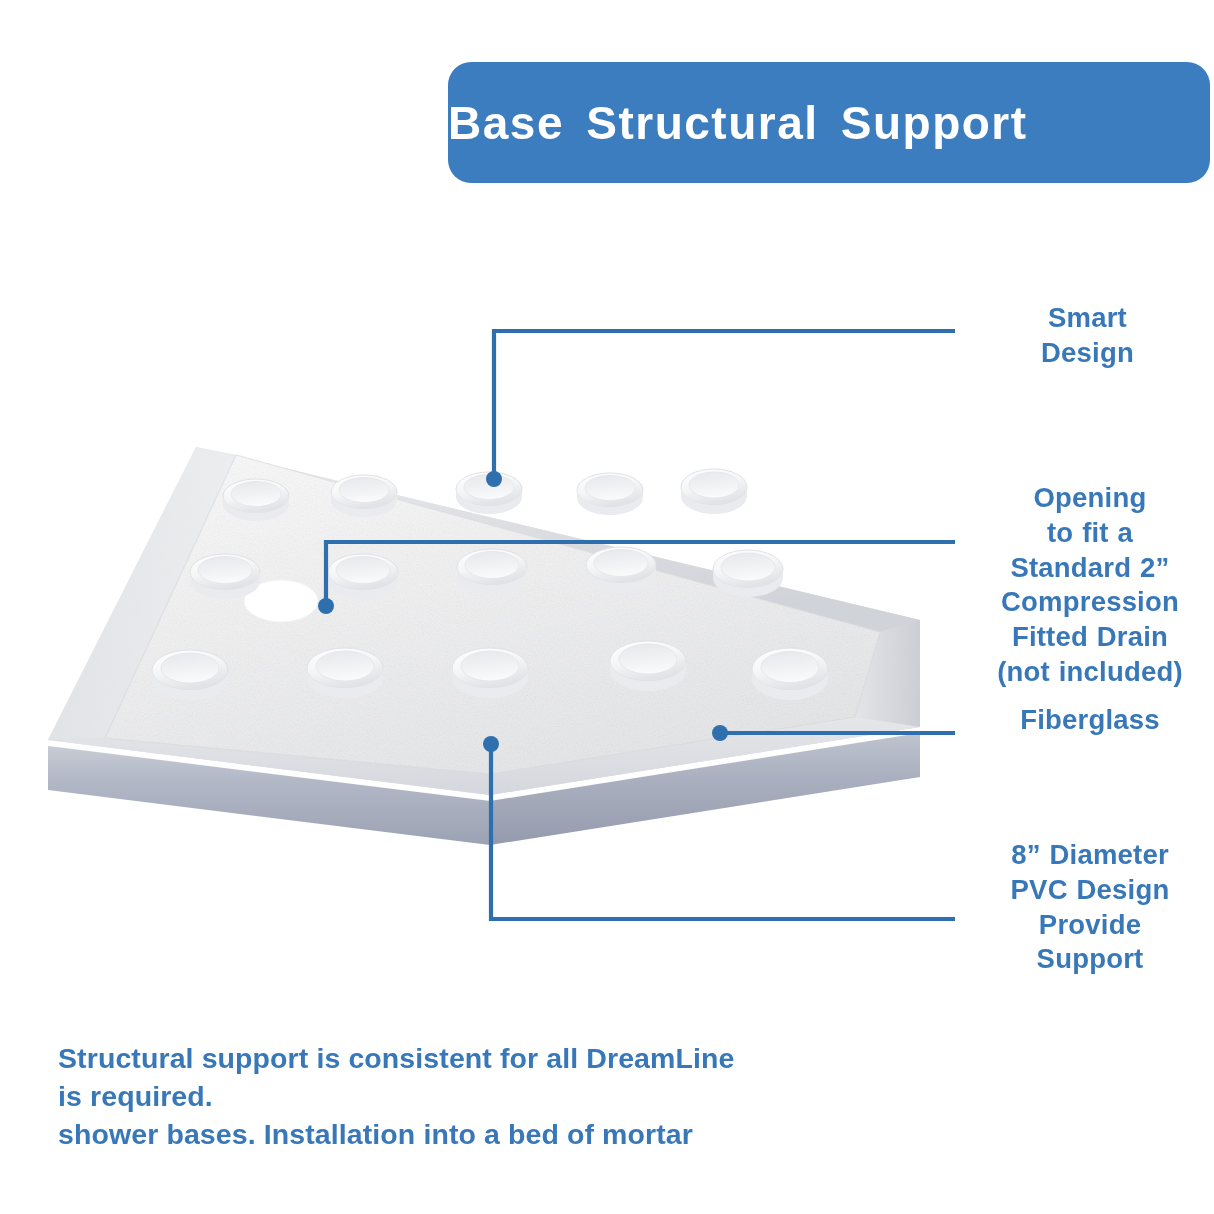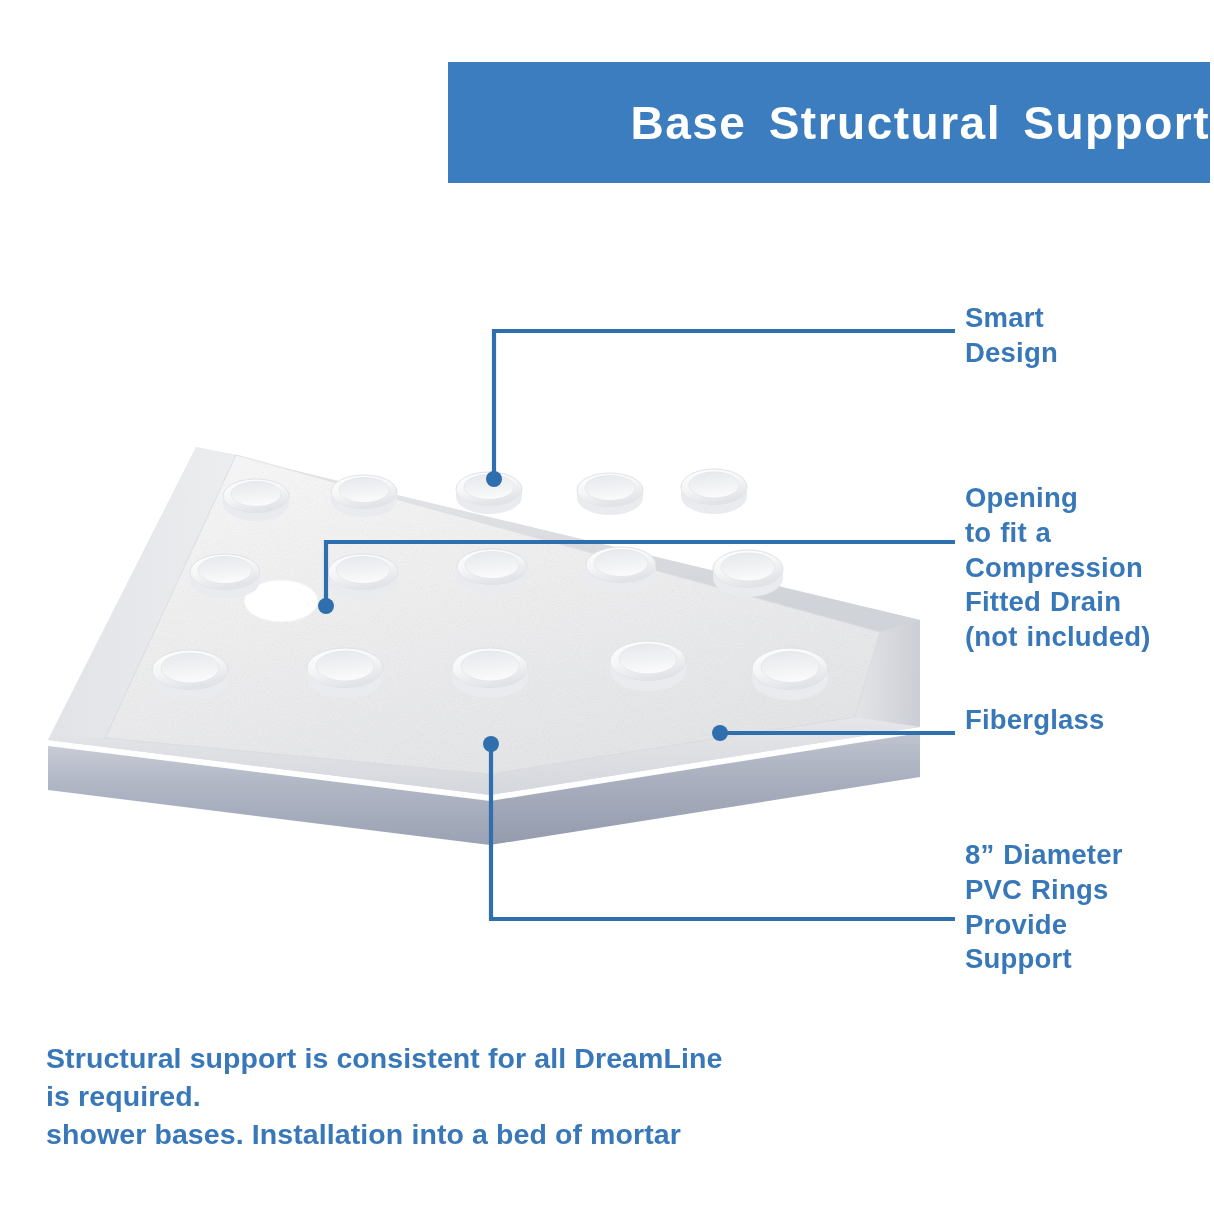--- a/index.html
+++ b/index.html
@@ -10,7 +10,7 @@
   
   #header-banner{
     position:absolute;left:448px;top:62px;width:762px;height:121px;
-    background:#3b7dbe;display:flex;align-items:center;justify-content:flex-end;
+    background:#3b7dbe;display:flex;align-items:center;justify-content:flex-start;border-radius:23px;
   }
   #header-title{
     color:#ffffff;font-size:46px;font-weight:bold;letter-spacing:1.5px;

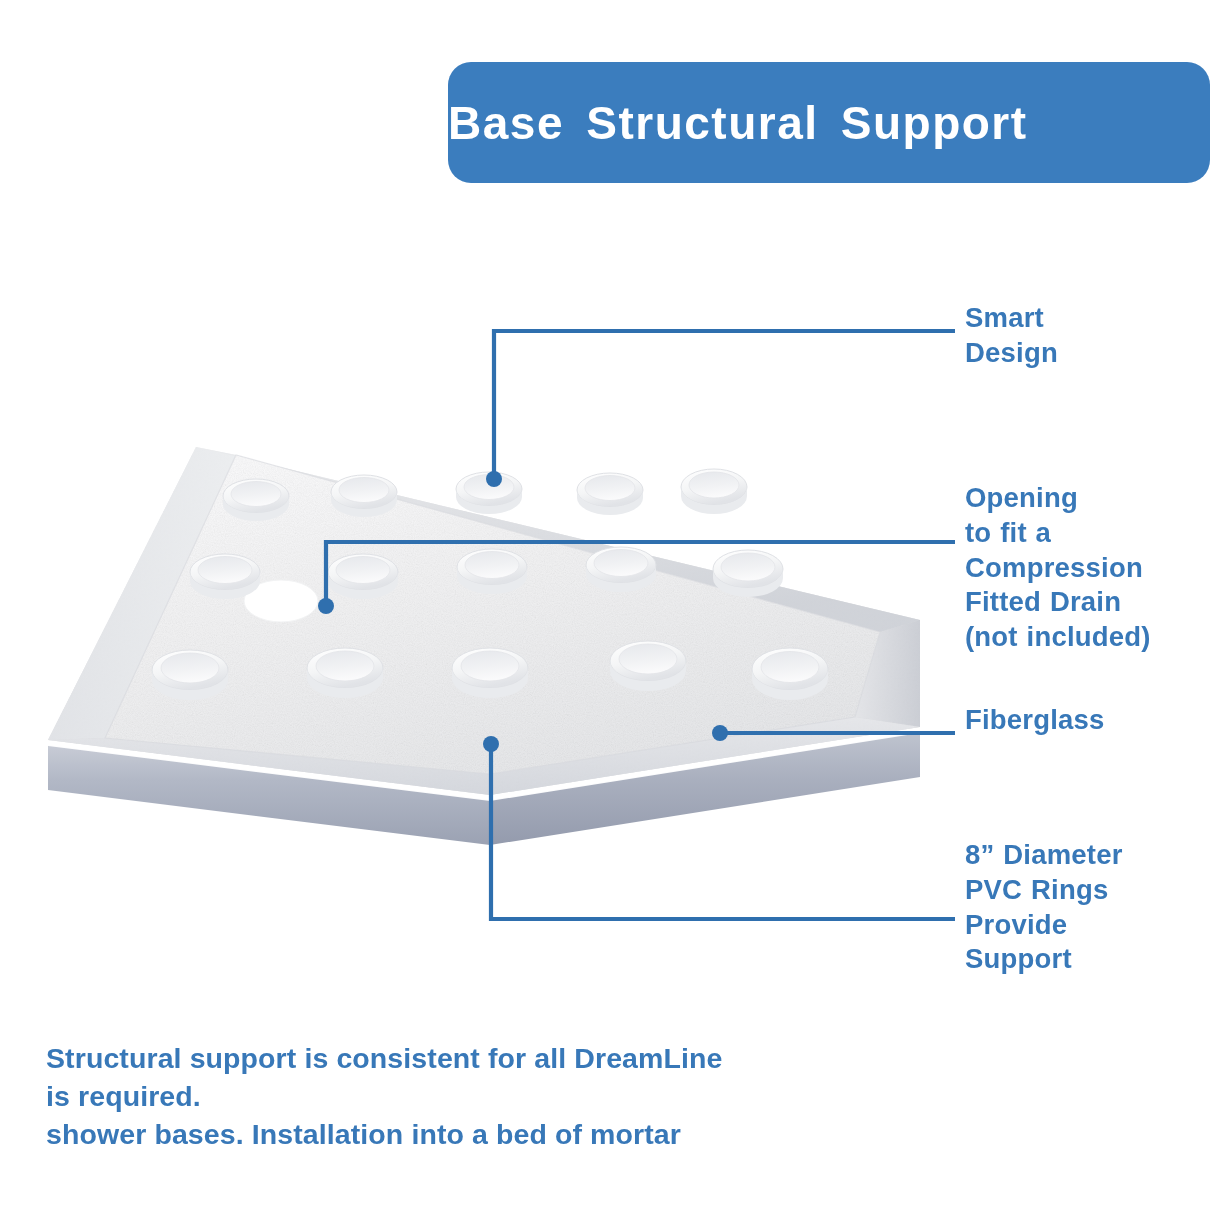--- a/index.html
+++ b/index.html
@@ -29,7 +29,7 @@
   #callout-drain{left:965px;top:440px;width:250px;margin-top:41px;}
   #callout-fiberglass{left:965px;top:703px;width:250px;}
   #callout-pvc{left:965px;top:838px;width:250px;}
-  .callout-text .ln{display:block;white-space:nowrap;}
+  .callout-text .ln{display:block;white-space:nowrap;text-align:center;}
 
   
   #footer-note{

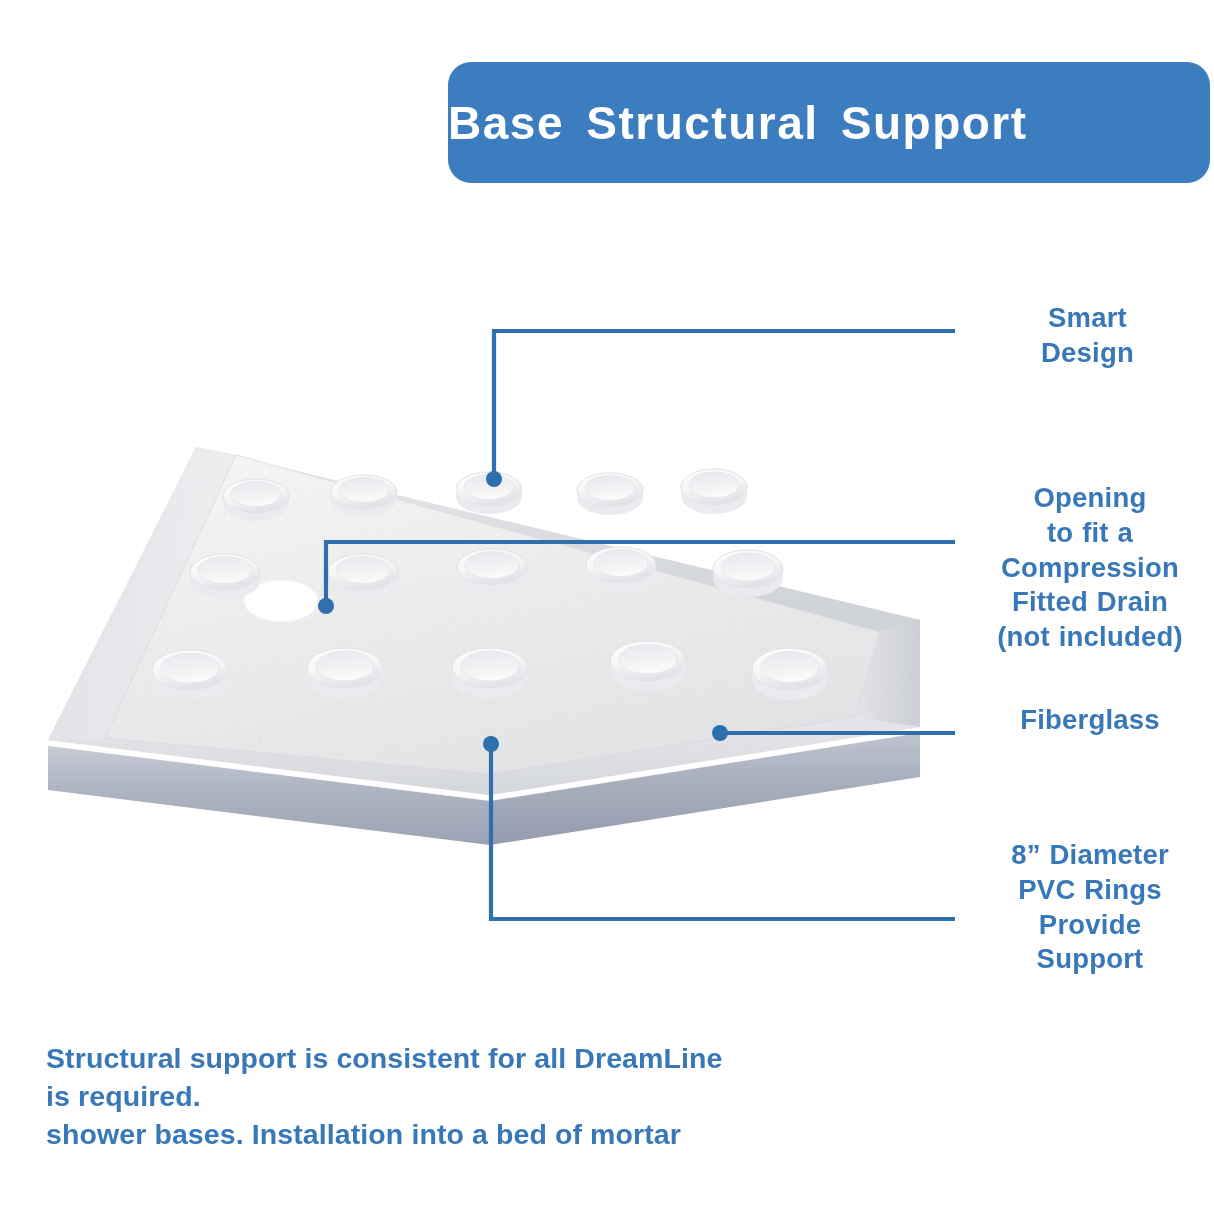--- a/index.html
+++ b/index.html
@@ -258,6 +258,7 @@
 <div class="callout-text" id="callout-drain">
   <span class="ln">Opening</span>
   <span class="ln">to fit a</span>
+  <span class="ln">Standard 2”</span>
   <span class="ln">Compression</span>
   <span class="ln">Fitted Drain</span>
   <span class="ln">(not included)</span>

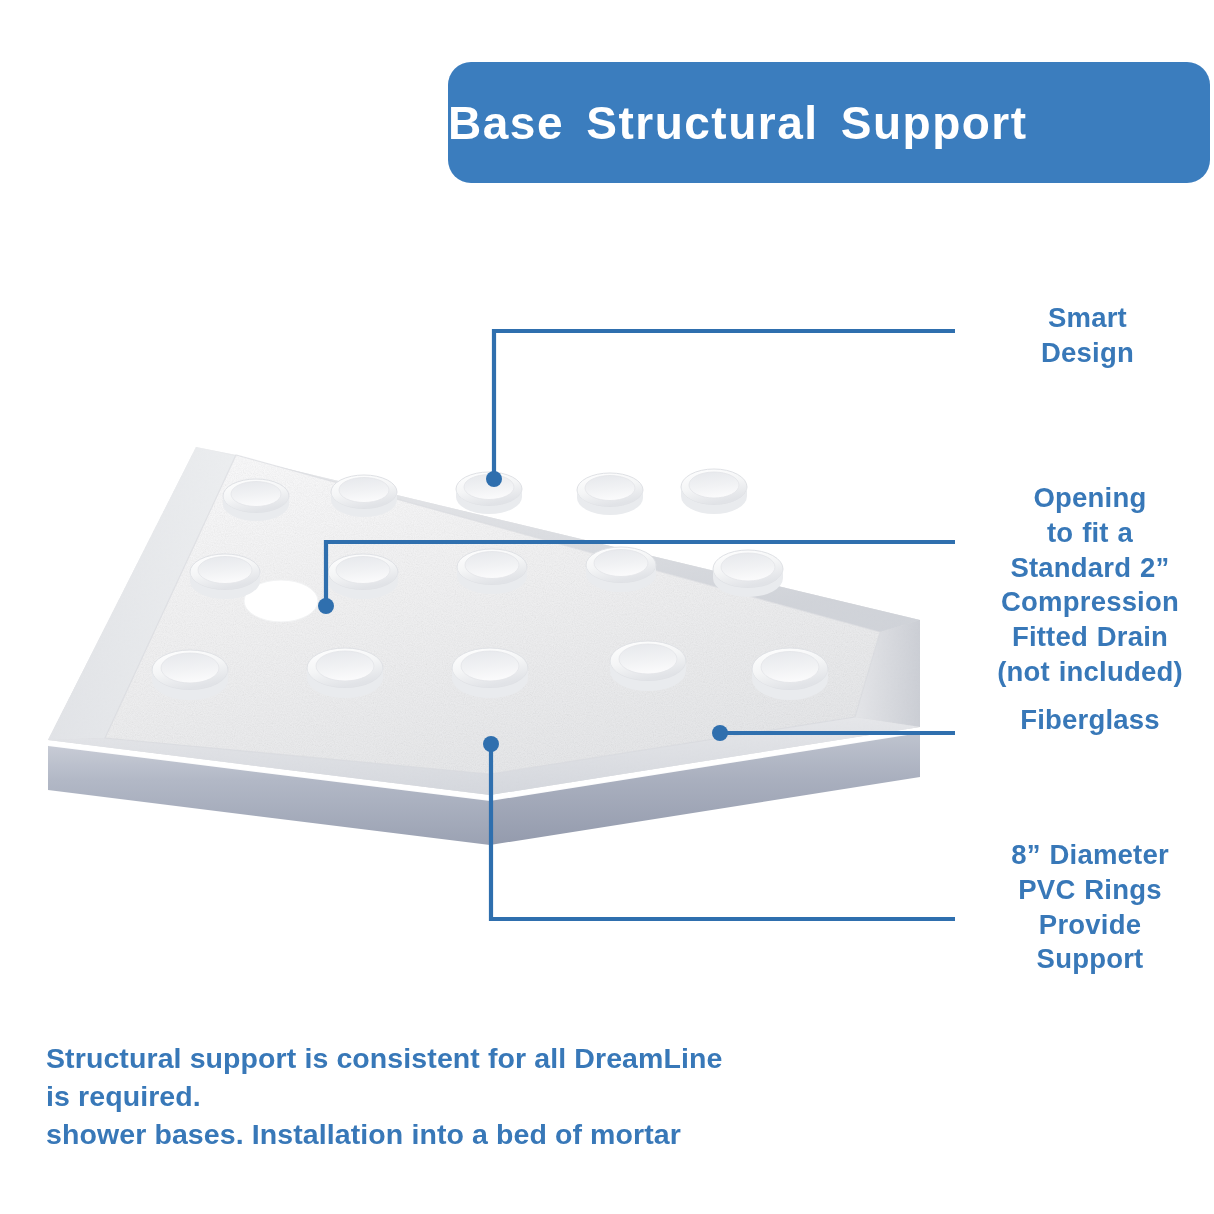--- a/index.html
+++ b/index.html
@@ -270,7 +270,7 @@
 
 <div class="callout-text" id="callout-pvc">
   <span class="ln">8” Diameter</span>
-  <span class="ln">PVC Rings</span>
+  <span class="ln">PVC Design</span>
   <span class="ln">Provide</span>
   <span class="ln">Support</span>
 </div>

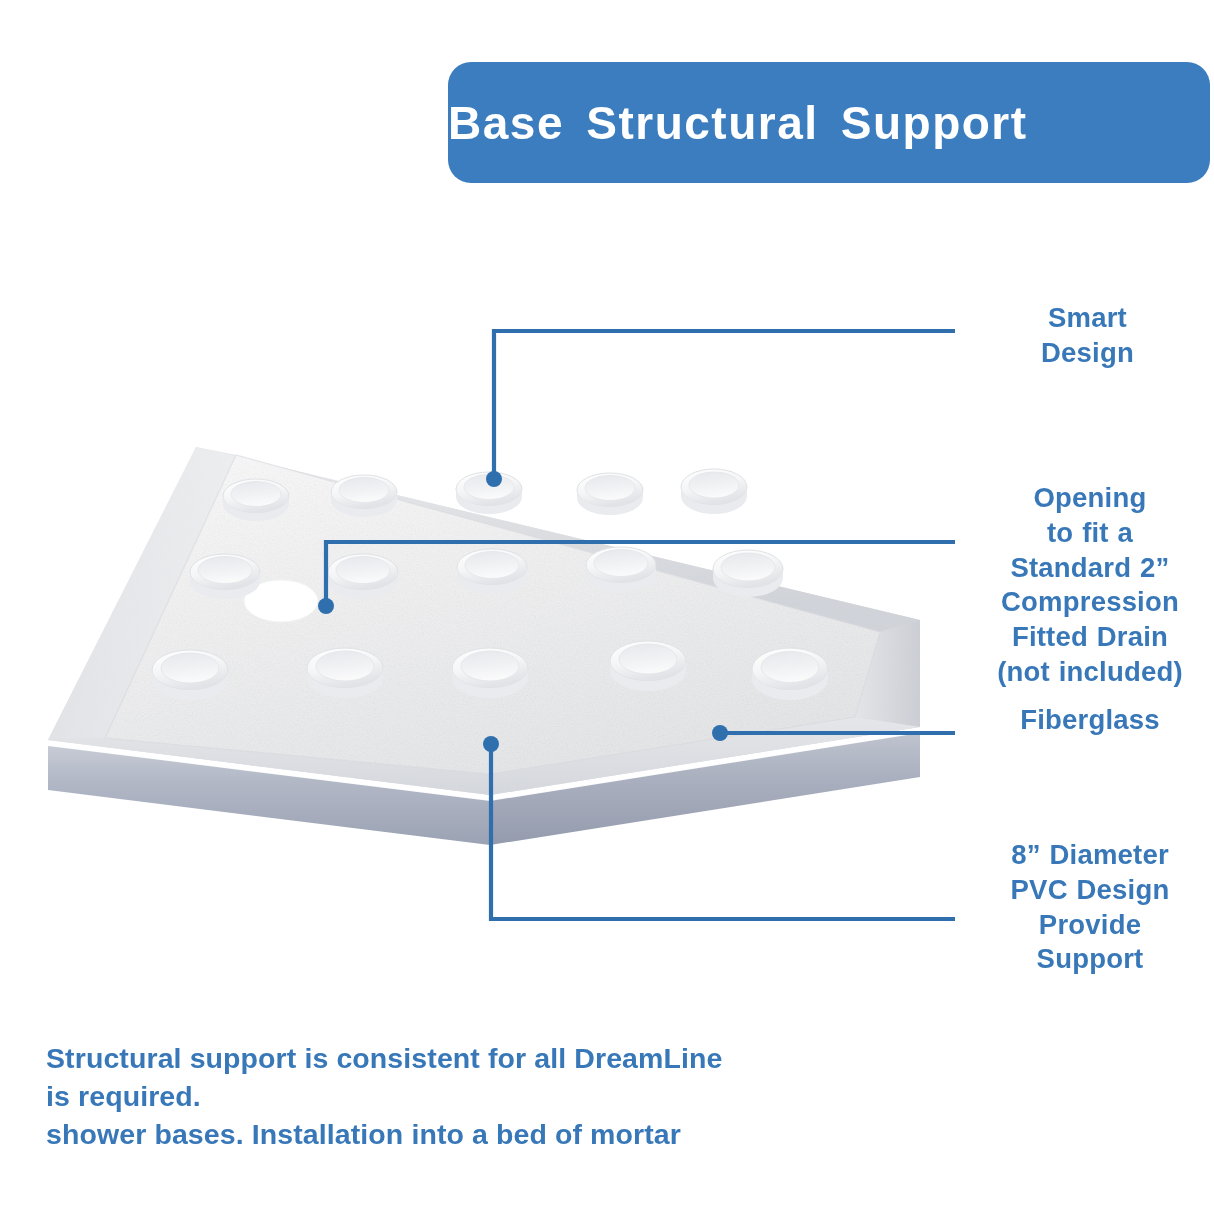--- a/index.html
+++ b/index.html
@@ -33,7 +33,7 @@
 
   
   #footer-note{
-    position:absolute;left:46px;top:1040px;width:760px;
+    position:absolute;left:58px;top:1040px;width:760px;
     color:#3878b8;font-weight:bold;font-size:28.5px;line-height:1.33;
     letter-spacing:0.1px;
   }

